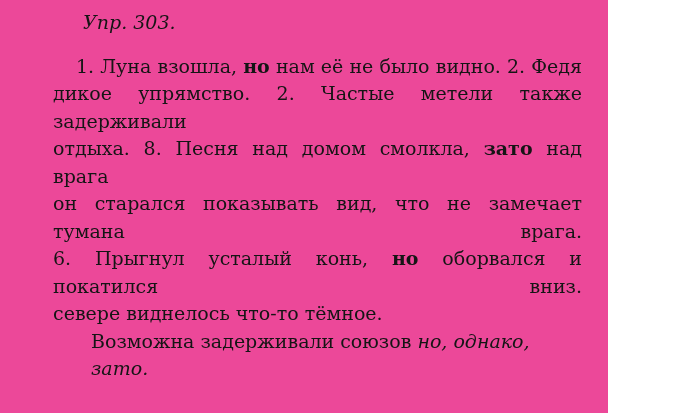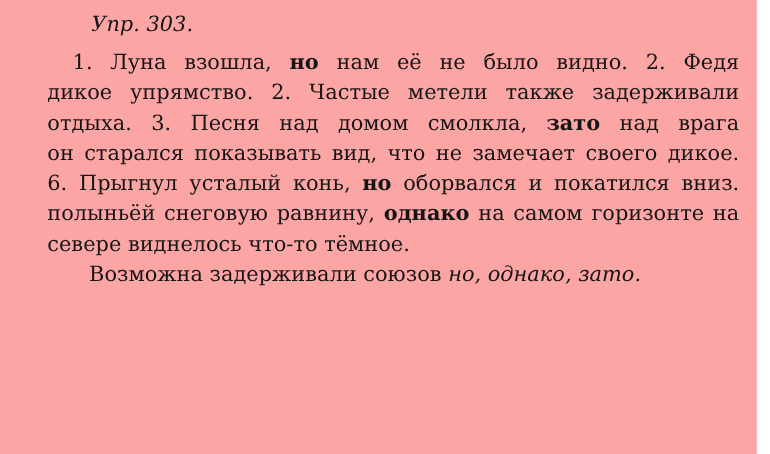--- a/index.html
+++ b/index.html
@@ -9,9 +9,9 @@
   }
   .page {
     position: relative;
-    width: 688px;
+    width: 608px;
     height: 413px;
-    background: #fca5a5;
+    background: #ec4899;
     color: #151515;
     font-family: "DejaVu Serif", "Liberation Serif", serif;
     font-size: 19px;

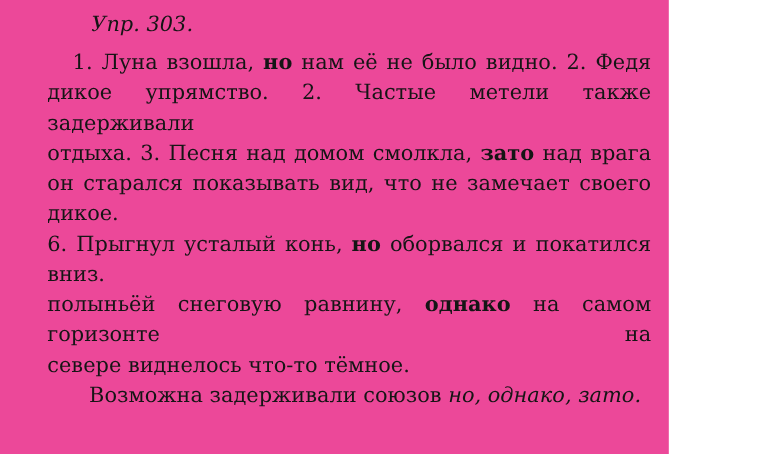--- a/index.html
+++ b/index.html
@@ -31,7 +31,7 @@
     margin: 0 0 7px 0;
   }
   .body-text {
-    margin: 6px;
+    margin: 16px;
   }
   .line {
     line-height: 27.5px;

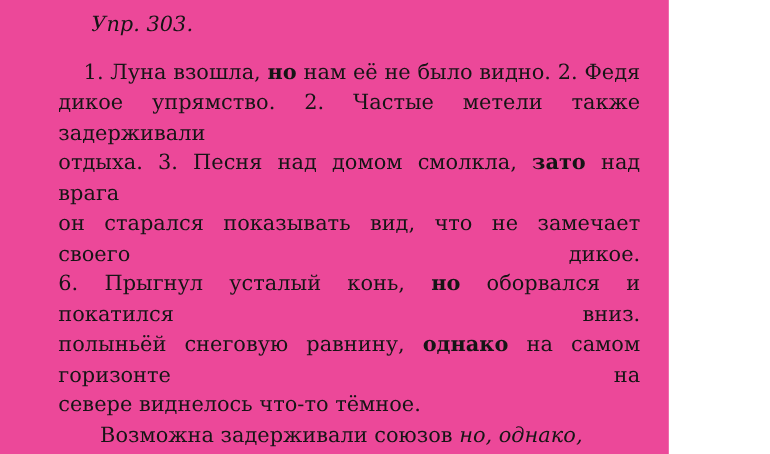--- a/index.html
+++ b/index.html
@@ -54,7 +54,7 @@
     <div class="body-text">
         <div class="line just" style="padding-left: 23px;"><span>1. Луна взошла, </span><span class="b">но</span><span> нам её не было видно. 2. Федя</span></div>
         <div class="line just"><span>дикое упрямство. 2. Частые метели также задерживали</span></div>
-        <div class="line just"><span>отдыха. 3. Песня над домом смолкла, </span><span class="b">зато</span><span> над врага</span></div>
+        <div class="line just"><span>отдыха. 8. Песня над домом смолкла, </span><span class="b">зато</span><span> над врага</span></div>
         <div class="line just"><span>он старался показывать вид, что не замечает своего дикое.</span></div>
         <div class="line just"><span>6. Прыгнул усталый конь, </span><span class="b">но</span><span> оборвался и покатился вниз.</span></div>
         <div class="line just"><span>полыньёй снеговую равнину, </span><span class="b">однако</span><span> на самом горизонте на</span></div>

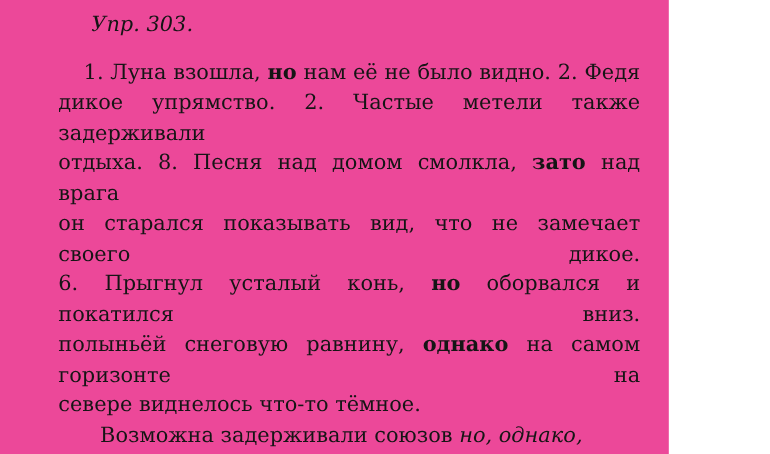--- a/index.html
+++ b/index.html
@@ -55,7 +55,7 @@
         <div class="line just" style="padding-left: 23px;"><span>1. Луна взошла, </span><span class="b">но</span><span> нам её не было видно. 2. Федя</span></div>
         <div class="line just"><span>дикое упрямство. 2. Частые метели также задерживали</span></div>
         <div class="line just"><span>отдыха. 8. Песня над домом смолкла, </span><span class="b">зато</span><span> над врага</span></div>
-        <div class="line just"><span>он старался показывать вид, что не замечает своего дикое.</span></div>
+        <div class="line just"><span>он старался показывать вид, что не замечает тумана врага.</span></div>
         <div class="line just"><span>6. Прыгнул усталый конь, </span><span class="b">но</span><span> оборвался и покатился вниз.</span></div>
         <div class="line just"><span>полыньёй снеговую равнину, </span><span class="b">однако</span><span> на самом горизонте на</span></div>
         <div class="line"><span>севере виднелось что-то тёмное.</span></div>

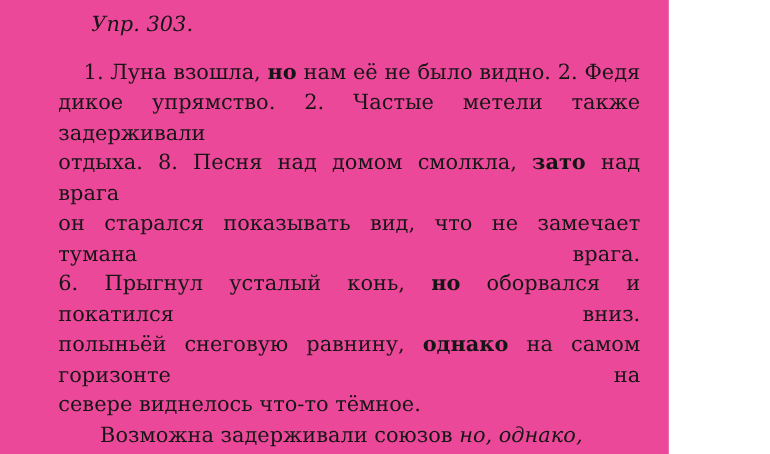--- a/index.html
+++ b/index.html
@@ -57,7 +57,6 @@
         <div class="line just"><span>отдыха. 8. Песня над домом смолкла, </span><span class="b">зато</span><span> над врага</span></div>
         <div class="line just"><span>он старался показывать вид, что не замечает тумана врага.</span></div>
         <div class="line just"><span>6. Прыгнул усталый конь, </span><span class="b">но</span><span> оборвался и покатился вниз.</span></div>
-        <div class="line just"><span>полыньёй снеговую равнину, </span><span class="b">однако</span><span> на самом горизонте на</span></div>
         <div class="line"><span>севере виднелось что-то тёмное.</span></div>
         <div class="line" style="padding-left: 38px;"><span>Возможна задерживали союзов </span><span class="i">но, однако, зато.</span></div>
       </div>

